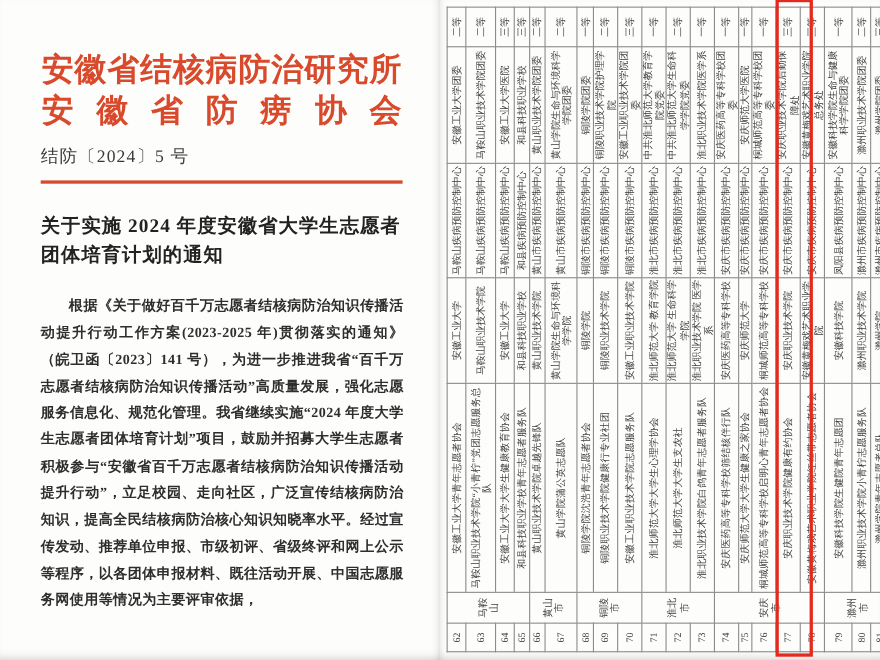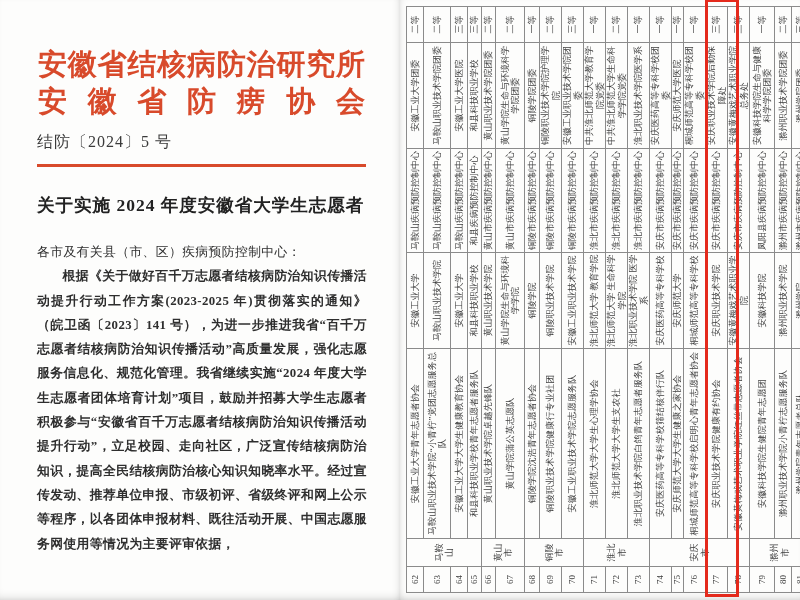--- a/index.html
+++ b/index.html
@@ -86,6 +86,7 @@
       <div class="red-rule"></div>
       <div class="doc-title">
         <div>关于实施 2024 年度安徽省大学生志愿者</div>
+        <div>团体培育计划的通知</div>
       </div>
       <div class="doc-body">
         <p>各市及有关县（市、区）疾病预防控制中心：</p>

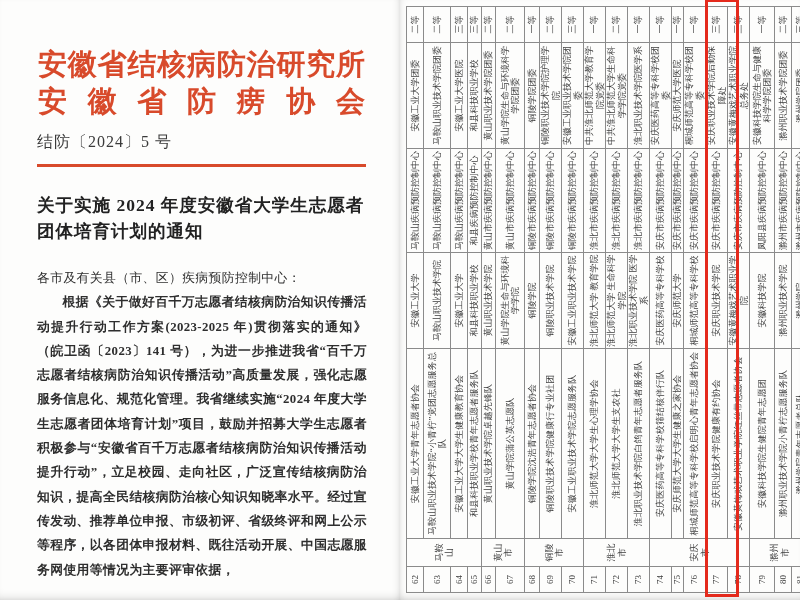--- a/index.html
+++ b/index.html
@@ -89,7 +89,6 @@
         <div>团体培育计划的通知</div>
       </div>
       <div class="doc-body">
-        <p>各市及有关县（市、区）疾病预防控制中心：</p>
         <p class="indent">根据《关于做好百千万志愿者结核病防治知识传播活动提升行动工作方案(2023-2025 年)贯彻落实的通知》（皖卫函〔2023〕141 号），为进一步推进我省“百千万志愿者结核病防治知识传播活动”高质量发展，强化志愿服务信息化、规范化管理。我省继续实施“2024 年度大学生志愿者团体培育计划”项目，鼓励并招募大学生志愿者积极参与“安徽省百千万志愿者结核病防治知识传播活动提升行动”，立足校园、走向社区，广泛宣传结核病防治知识，提高全民结核病防治核心知识知晓率水平。经过宣传发动、推荐单位申报、市级初评、省级终评和网上公示等程序，以各团体申报材料、既往活动开展、中国志愿服务网使用等情况为主要评审依据，</p>
       </div>
     </div>

